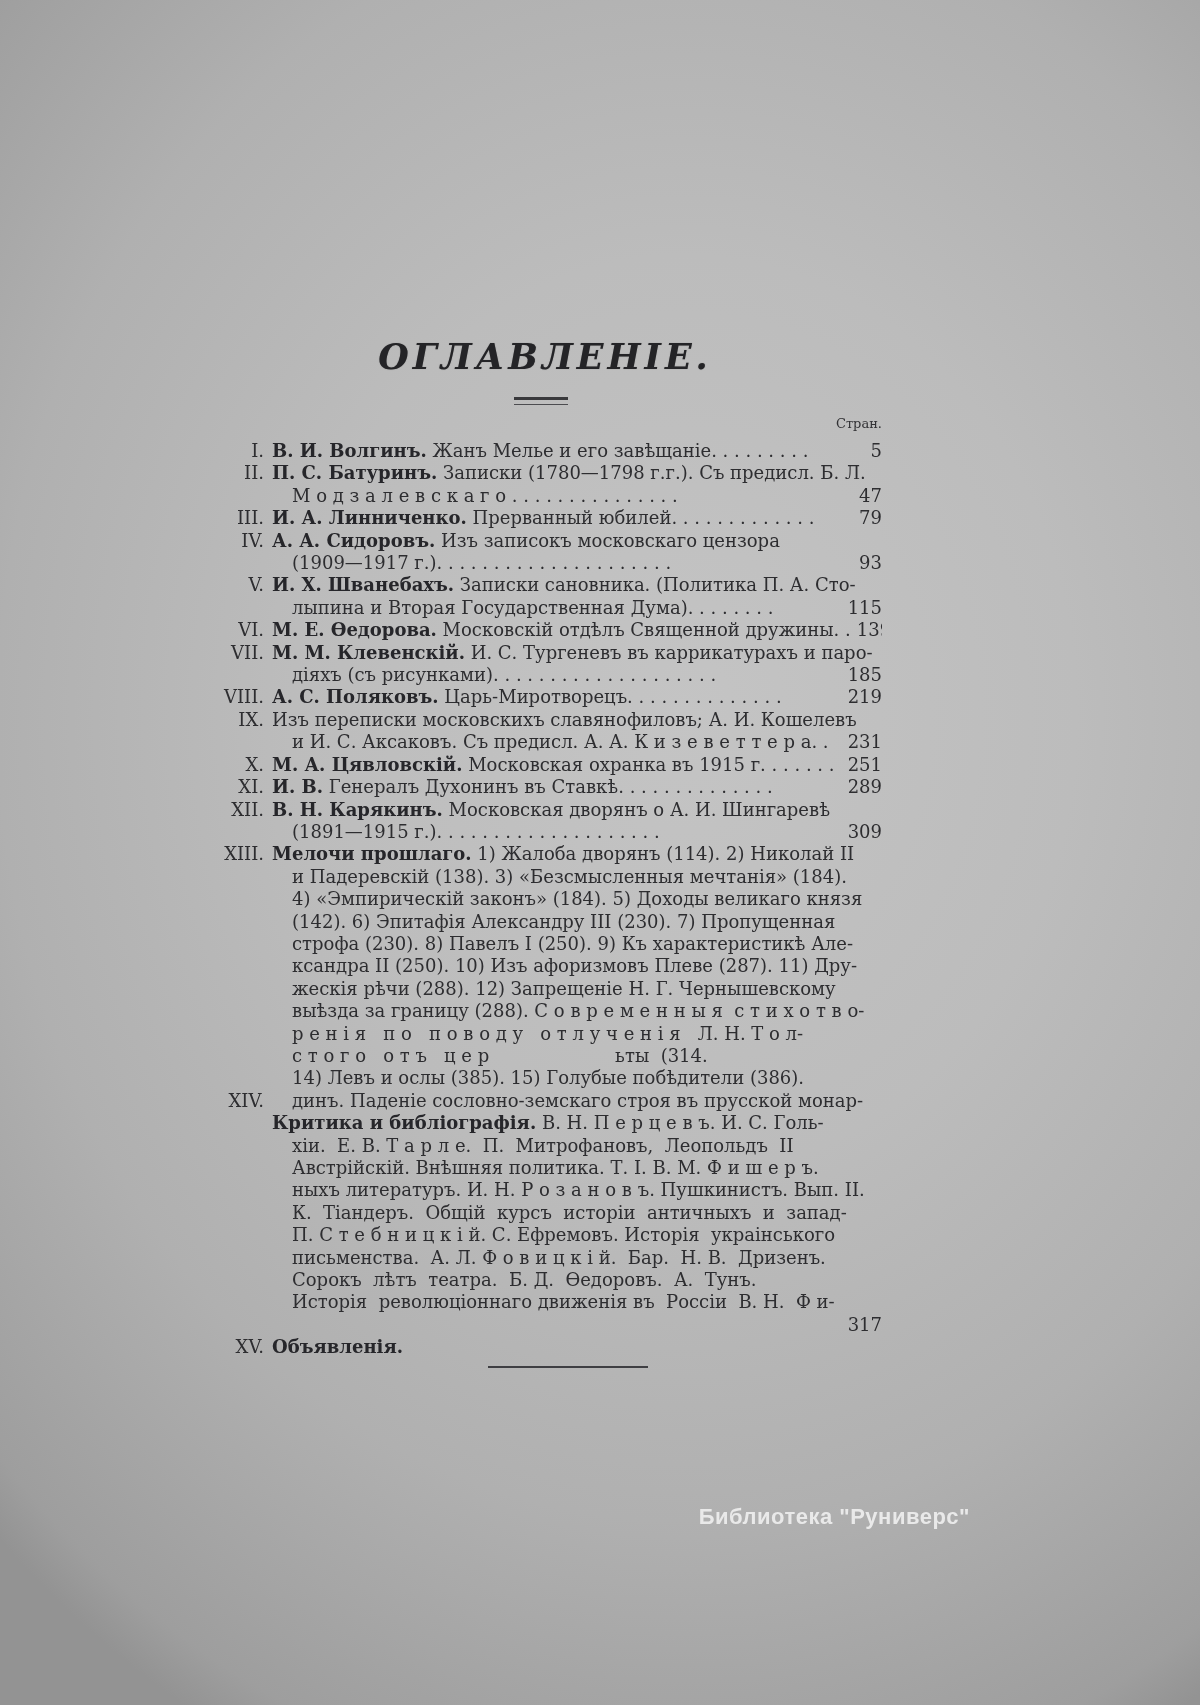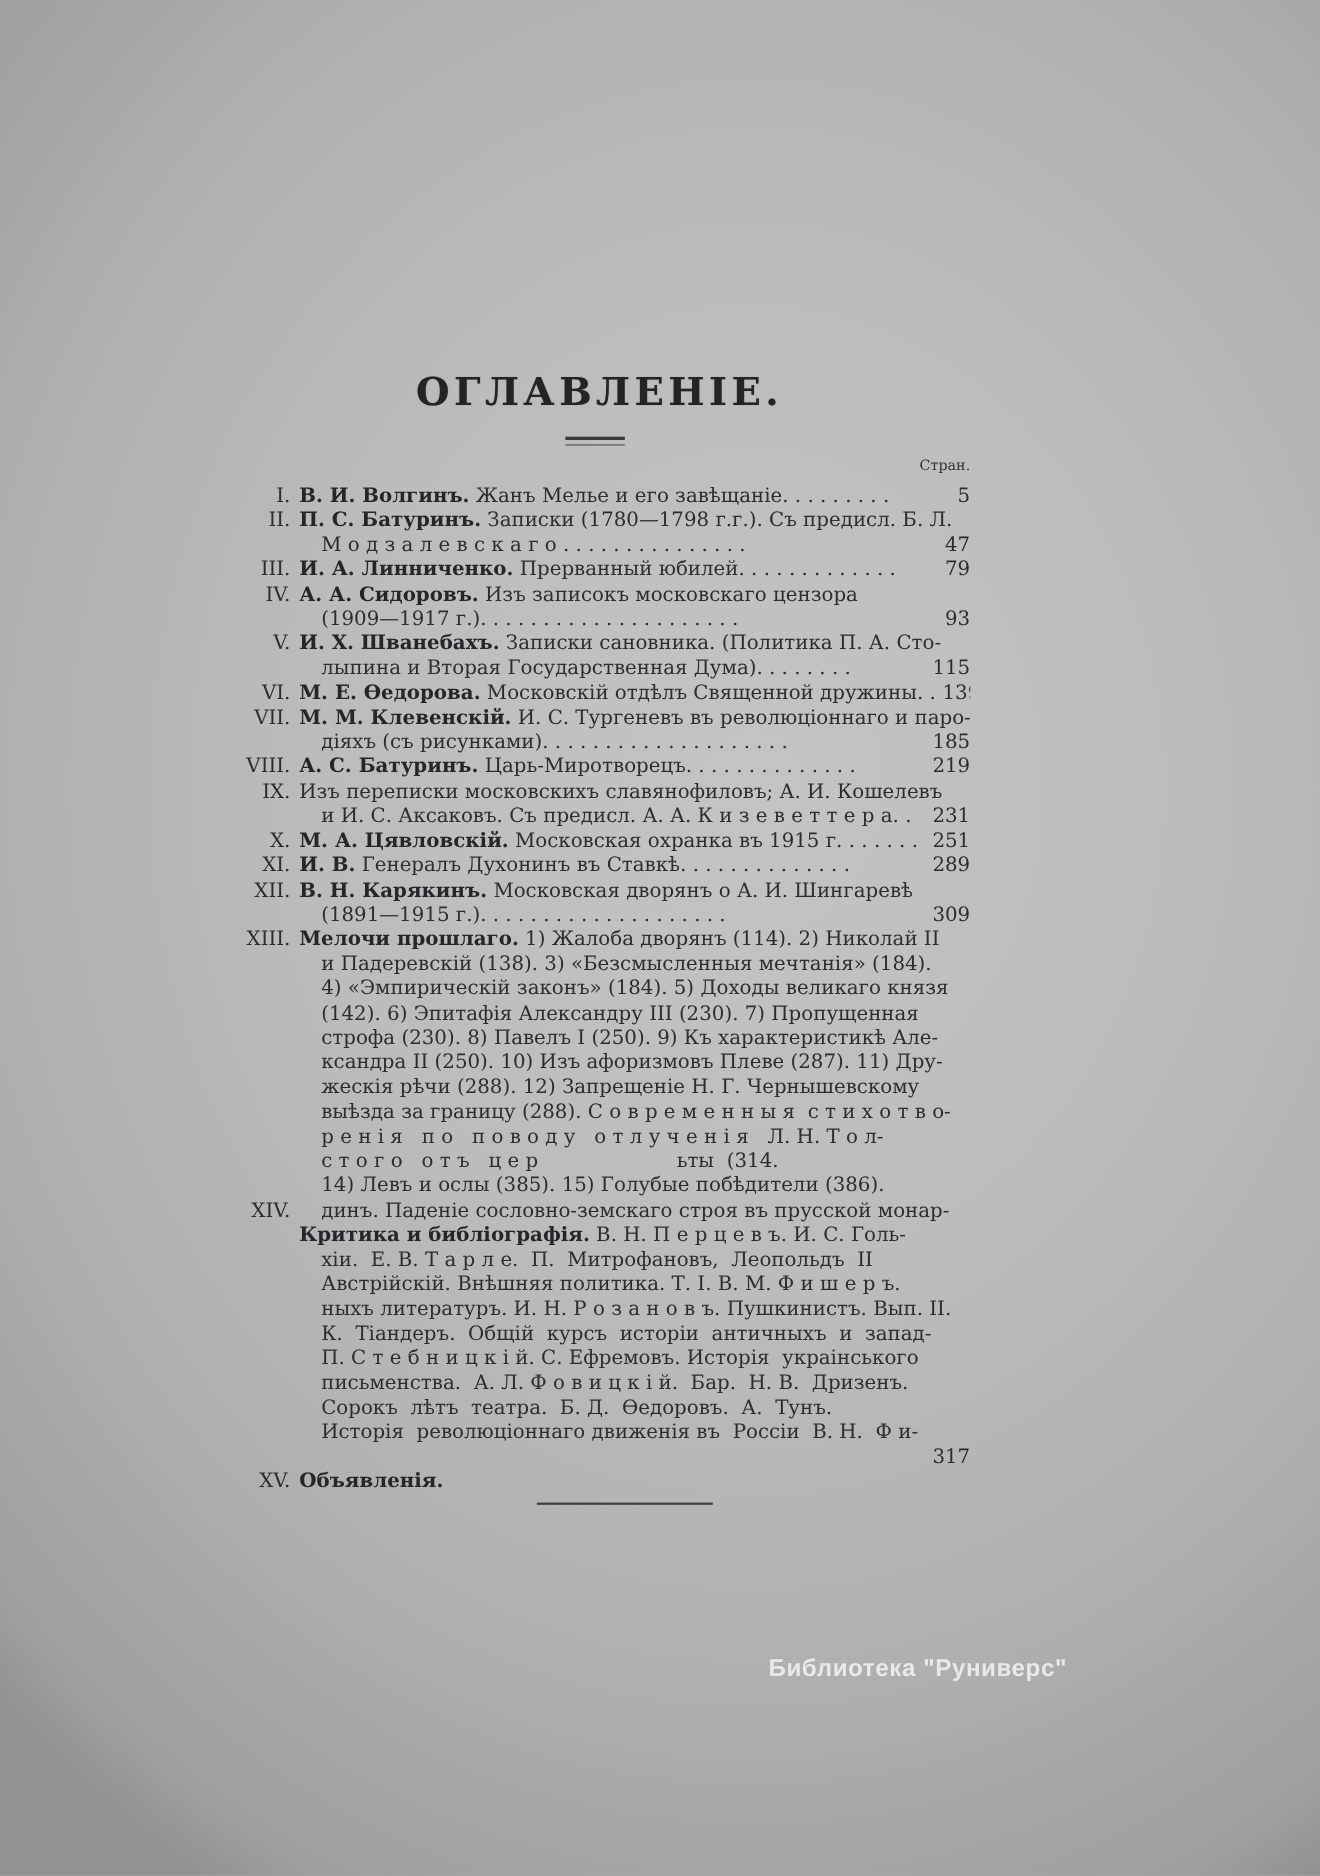--- a/index.html
+++ b/index.html
@@ -26,6 +26,7 @@
     letter-spacing: 4px;
     color: #242427;
     text-shadow: 0 0 1px rgba(30,30,30,.35);
+    font-style: italic;
   }
   .title-rule {
     position: absolute;

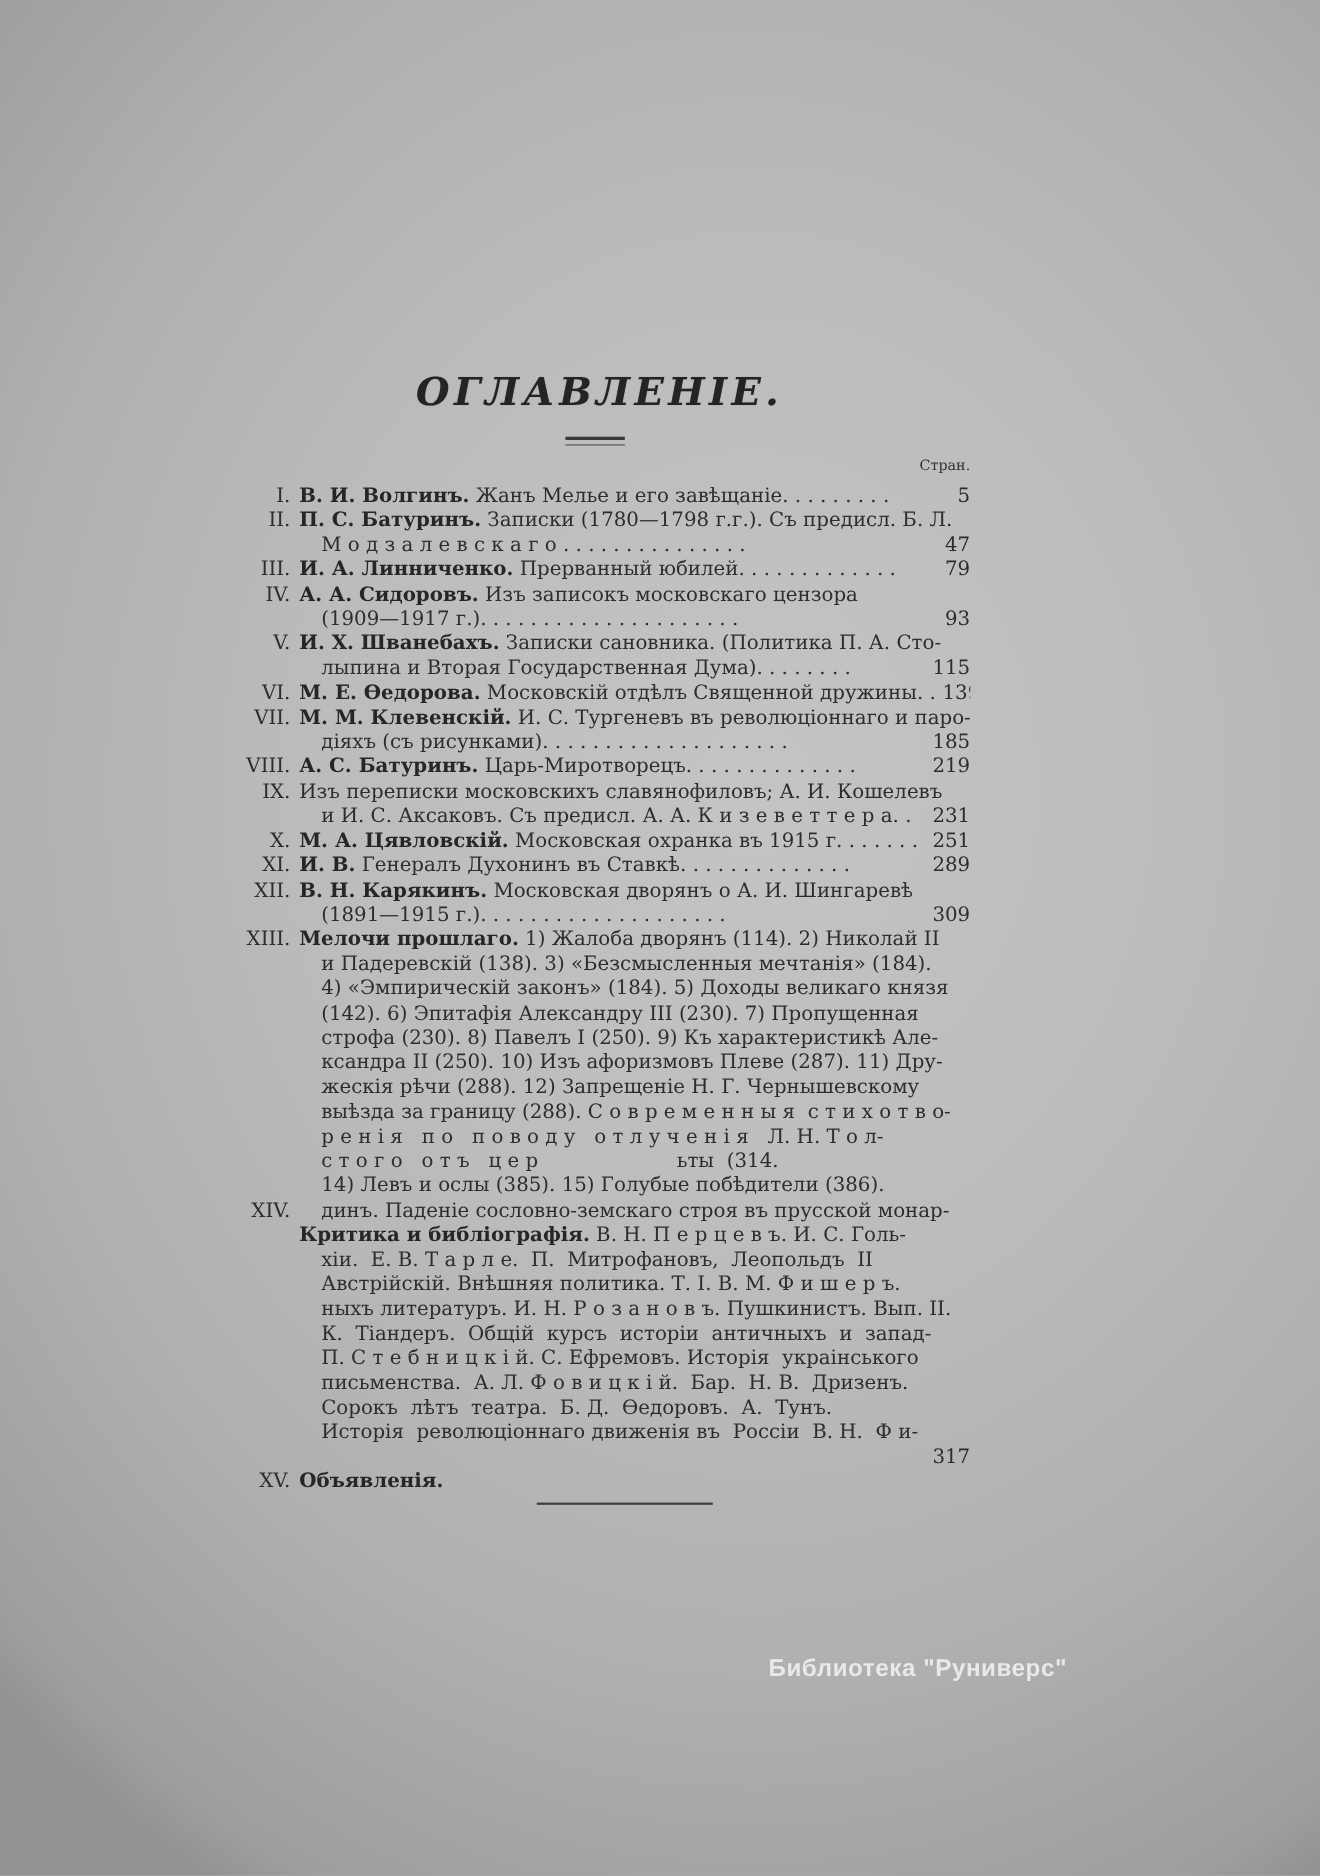--- a/index.html
+++ b/index.html
@@ -168,7 +168,7 @@
           <div class="numeral">VII.</div>
           <div class="entry-body">
             <div class="line">
-              <span class="line-text"><span class="bold">М. М. Клевенскій.</span><span> И. С. Тургеневъ въ революціоннаго и паро-</span></span>
+              <span class="line-text"><span class="bold">М. М. Клевенскій.</span><span> И. С. Тургеневъ въ каррикатурахъ и паро-</span></span>
             </div>
             <div class="line indent">
               <span class="line-text"><span>діяхъ (съ рисунками). . . . . . . . . . . . . . . . . . . .</span></span>

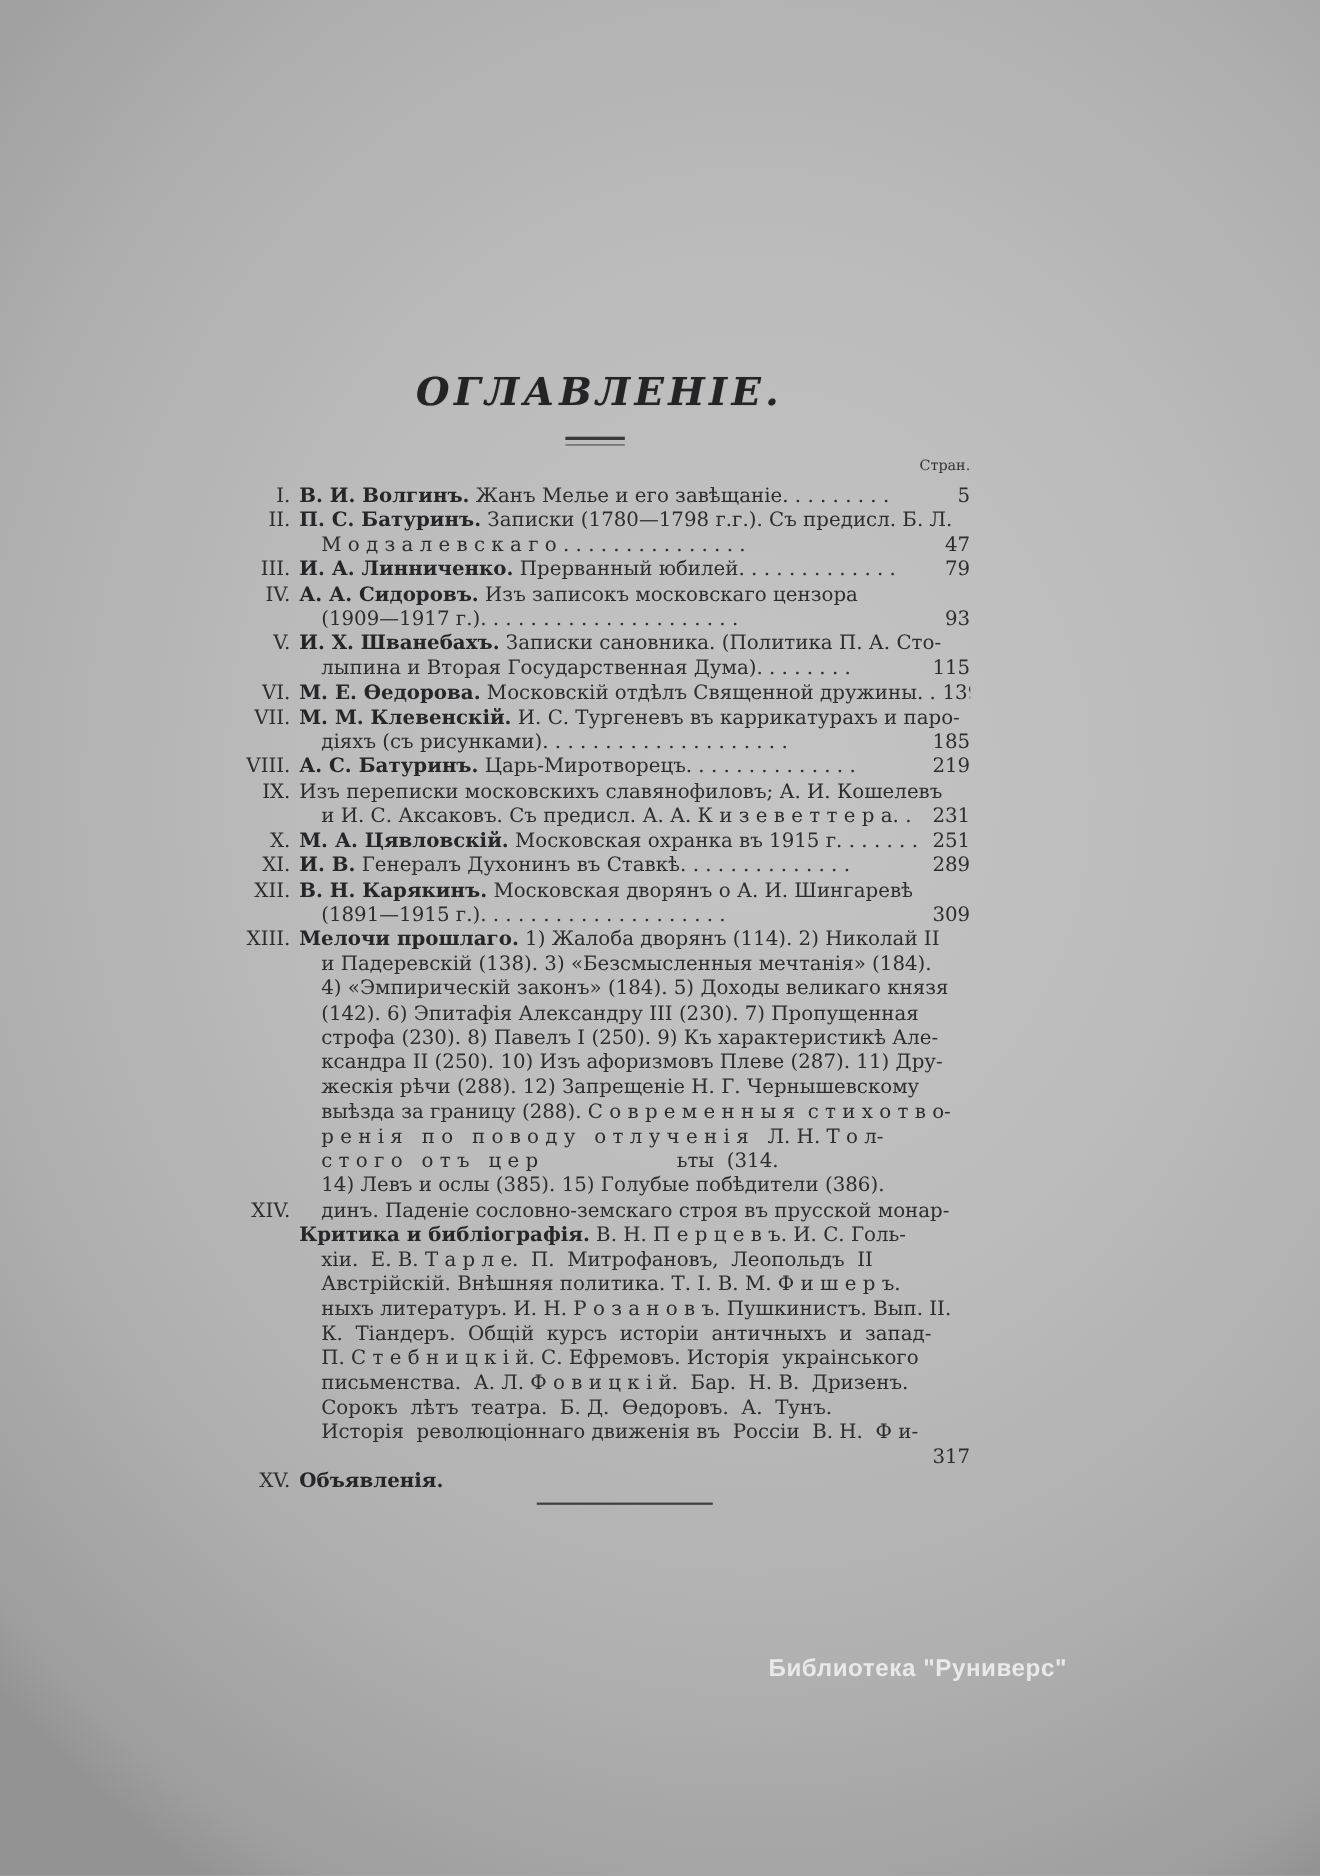--- a/index.html
+++ b/index.html
@@ -180,7 +180,7 @@
           <div class="numeral">VIII.</div>
           <div class="entry-body">
             <div class="line">
-              <span class="line-text"><span class="bold">А. С. Батуринъ.</span><span> Царь-Миротворецъ. . . . . . . . . . . . . .</span></span>
+              <span class="line-text"><span class="bold">А. С. Поляковъ.</span><span> Царь-Миротворецъ. . . . . . . . . . . . . .</span></span>
               <span class="page-num">219</span>
             </div>
           </div>

